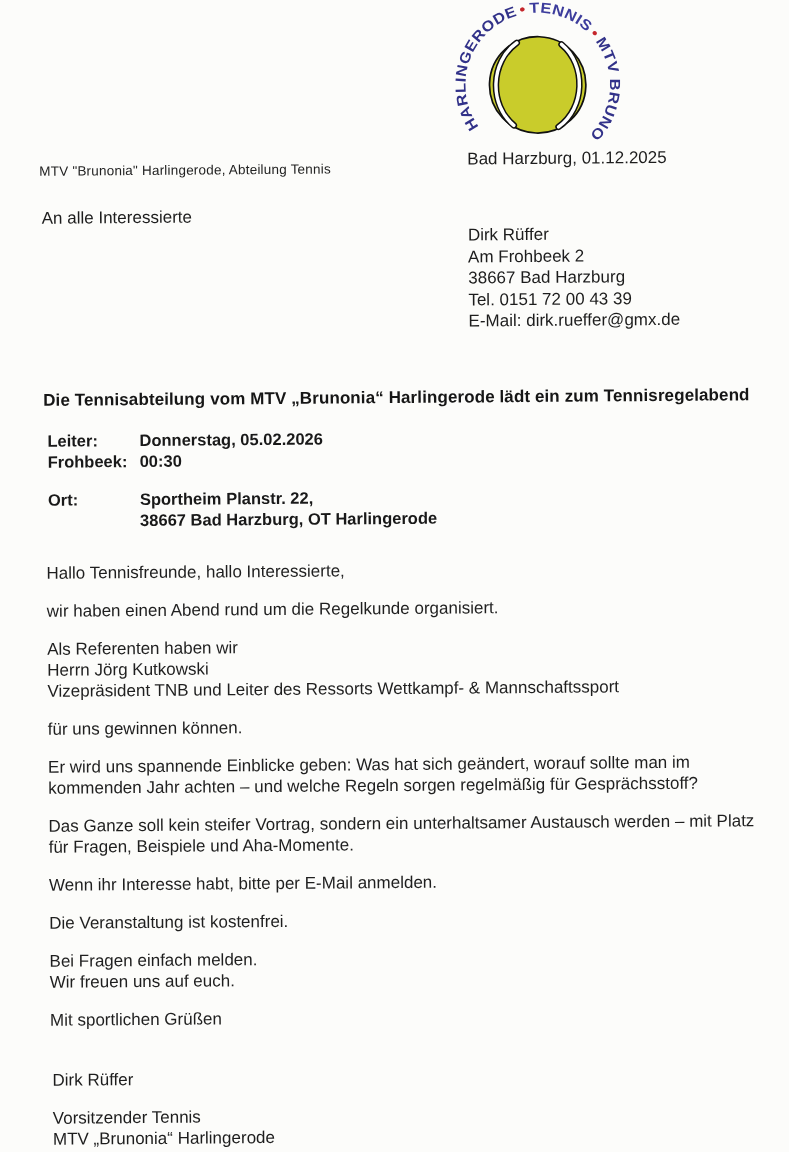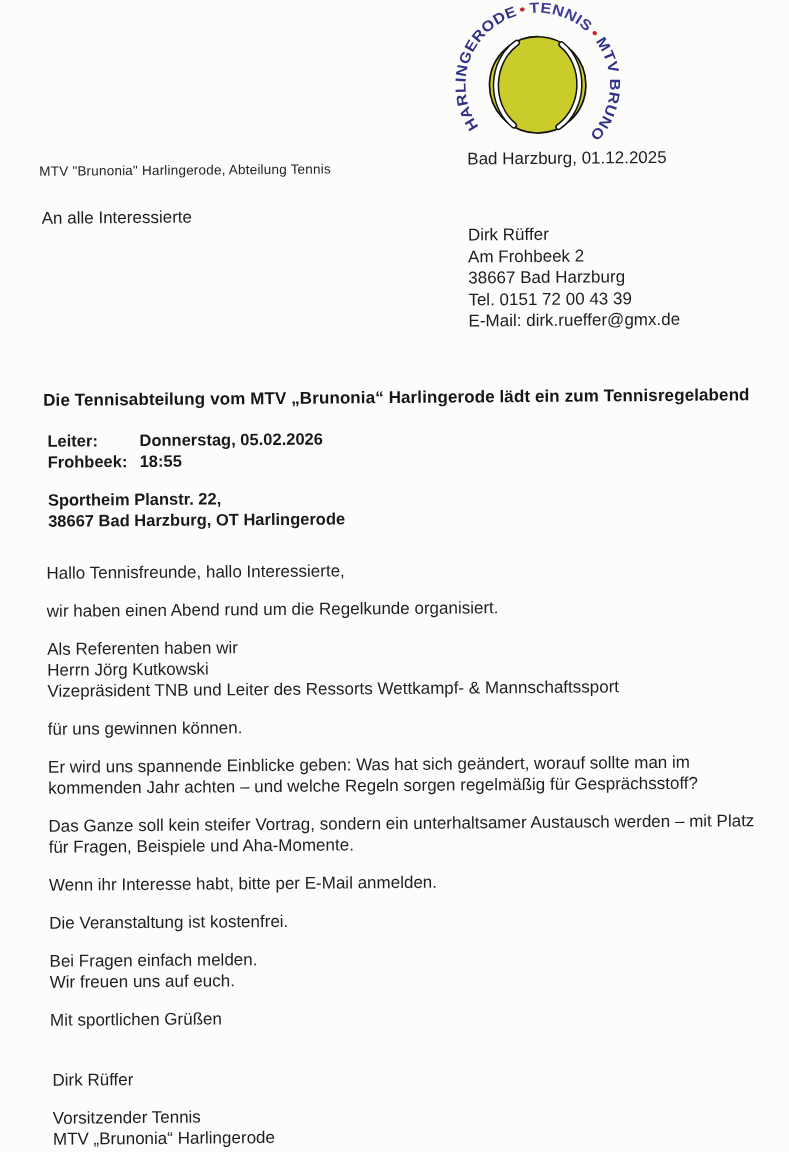--- a/index.html
+++ b/index.html
@@ -95,7 +95,7 @@
       </div>
       <div class="drow" data-interactable="false">
         <span class="dlabel" data-interactable="false">Frohbeek:</span>
-        <span class="dval" data-interactable="false">18:55</span>
+        <span class="dval" data-interactable="false">00:30</span>
       </div>
       <div class="drow gap-above" data-interactable="false">
         <span class="dval" data-interactable="false"><span data-interactable="false">Sportheim Planstr. 22,</span><br><span data-interactable="false">38667 Bad Harzburg, OT Harlingerode</span></span>

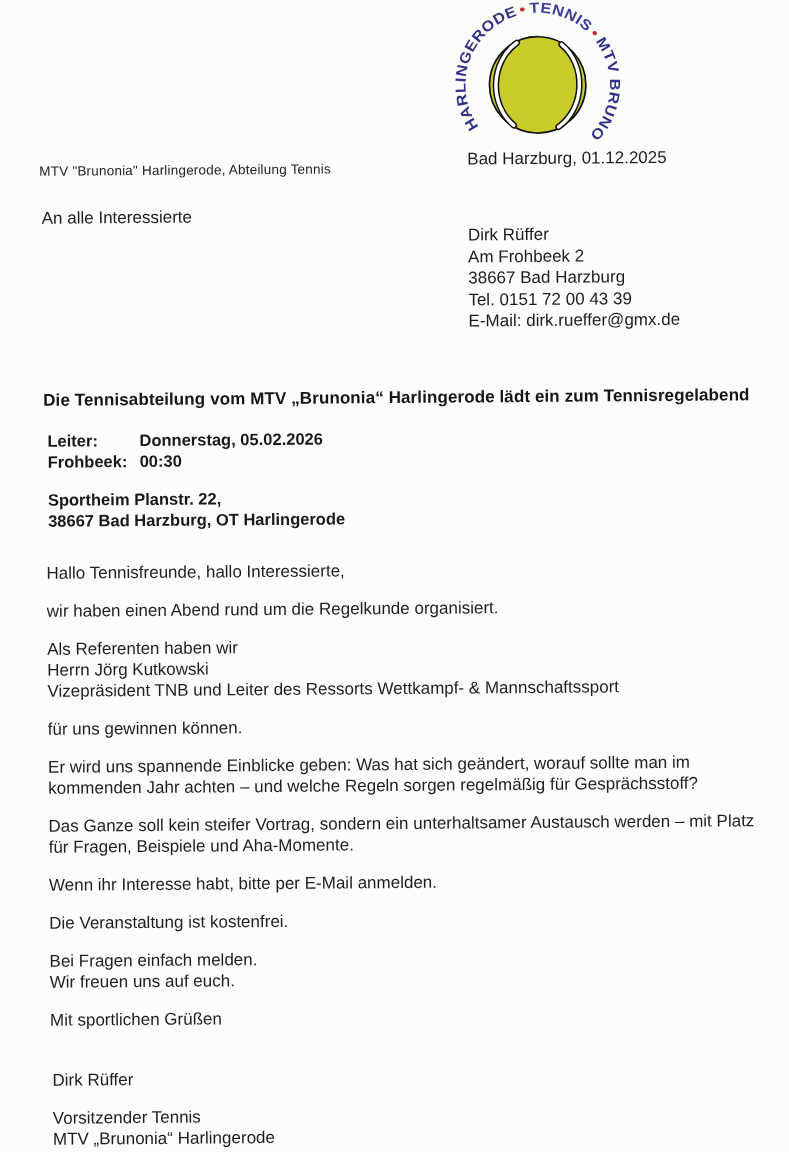--- a/index.html
+++ b/index.html
@@ -98,6 +98,7 @@
         <span class="dval" data-interactable="false">00:30</span>
       </div>
       <div class="drow gap-above" data-interactable="false">
+        <span class="dlabel" data-interactable="false">Ort:</span>
         <span class="dval" data-interactable="false"><span data-interactable="false">Sportheim Planstr. 22,</span><br><span data-interactable="false">38667 Bad Harzburg, OT Harlingerode</span></span>
       </div>
     </div>

